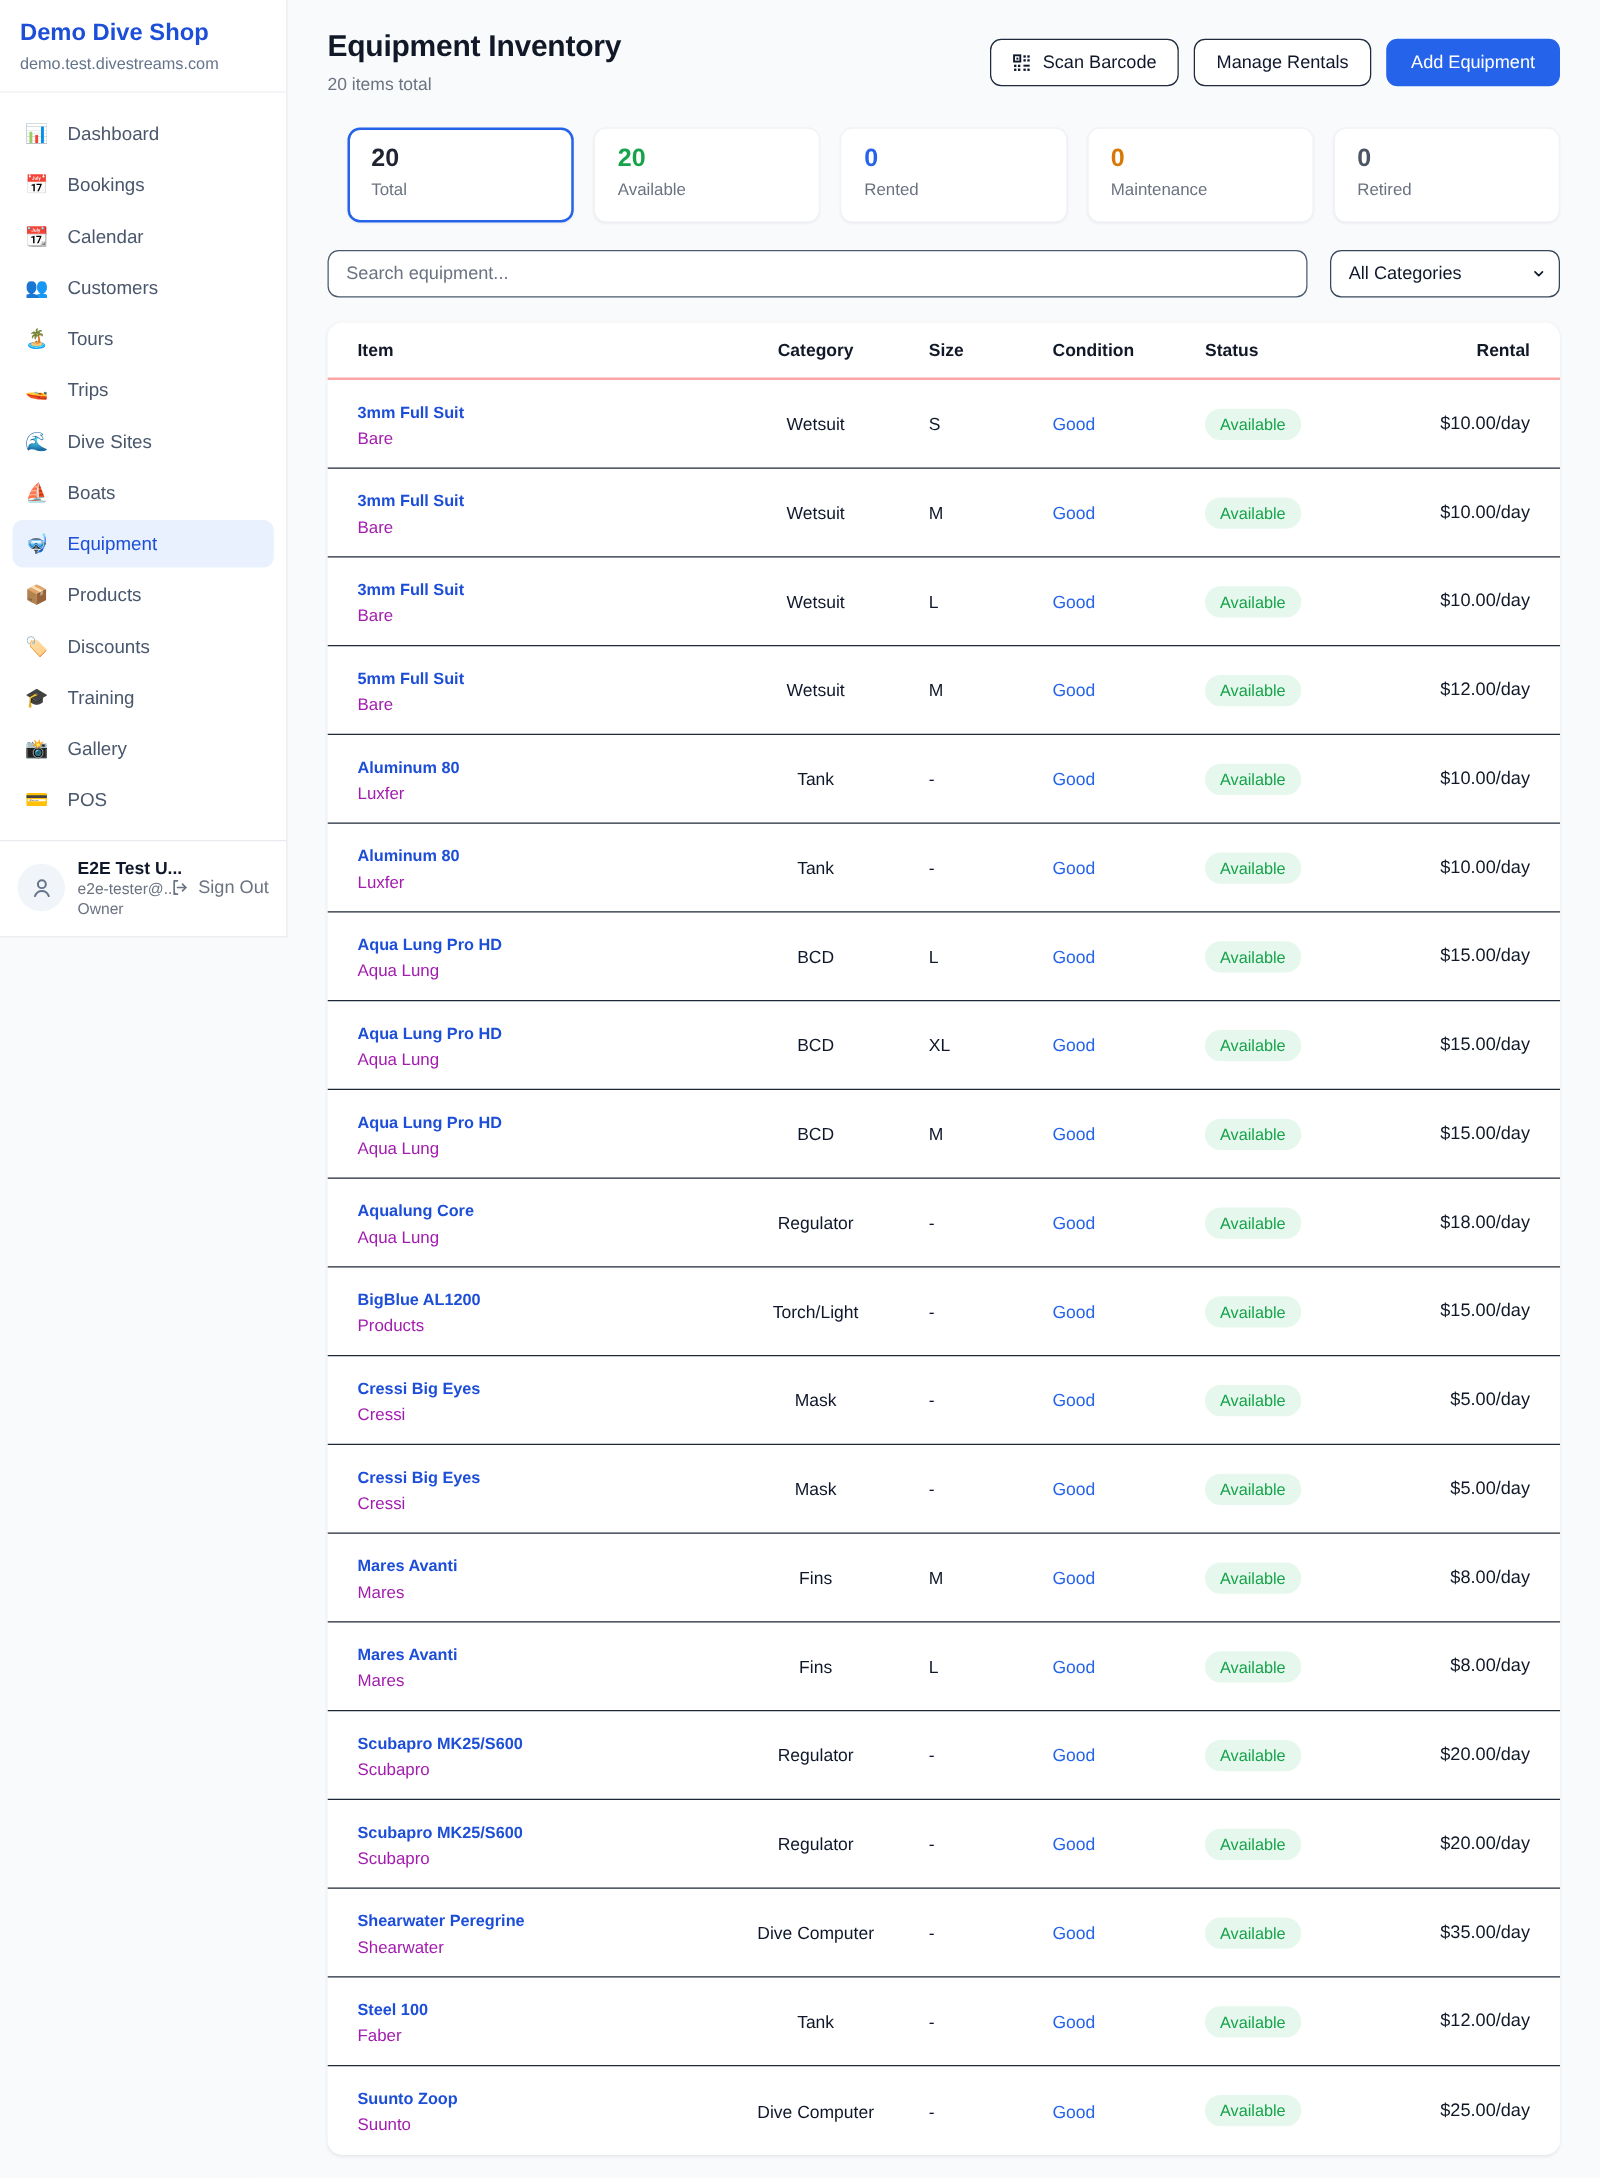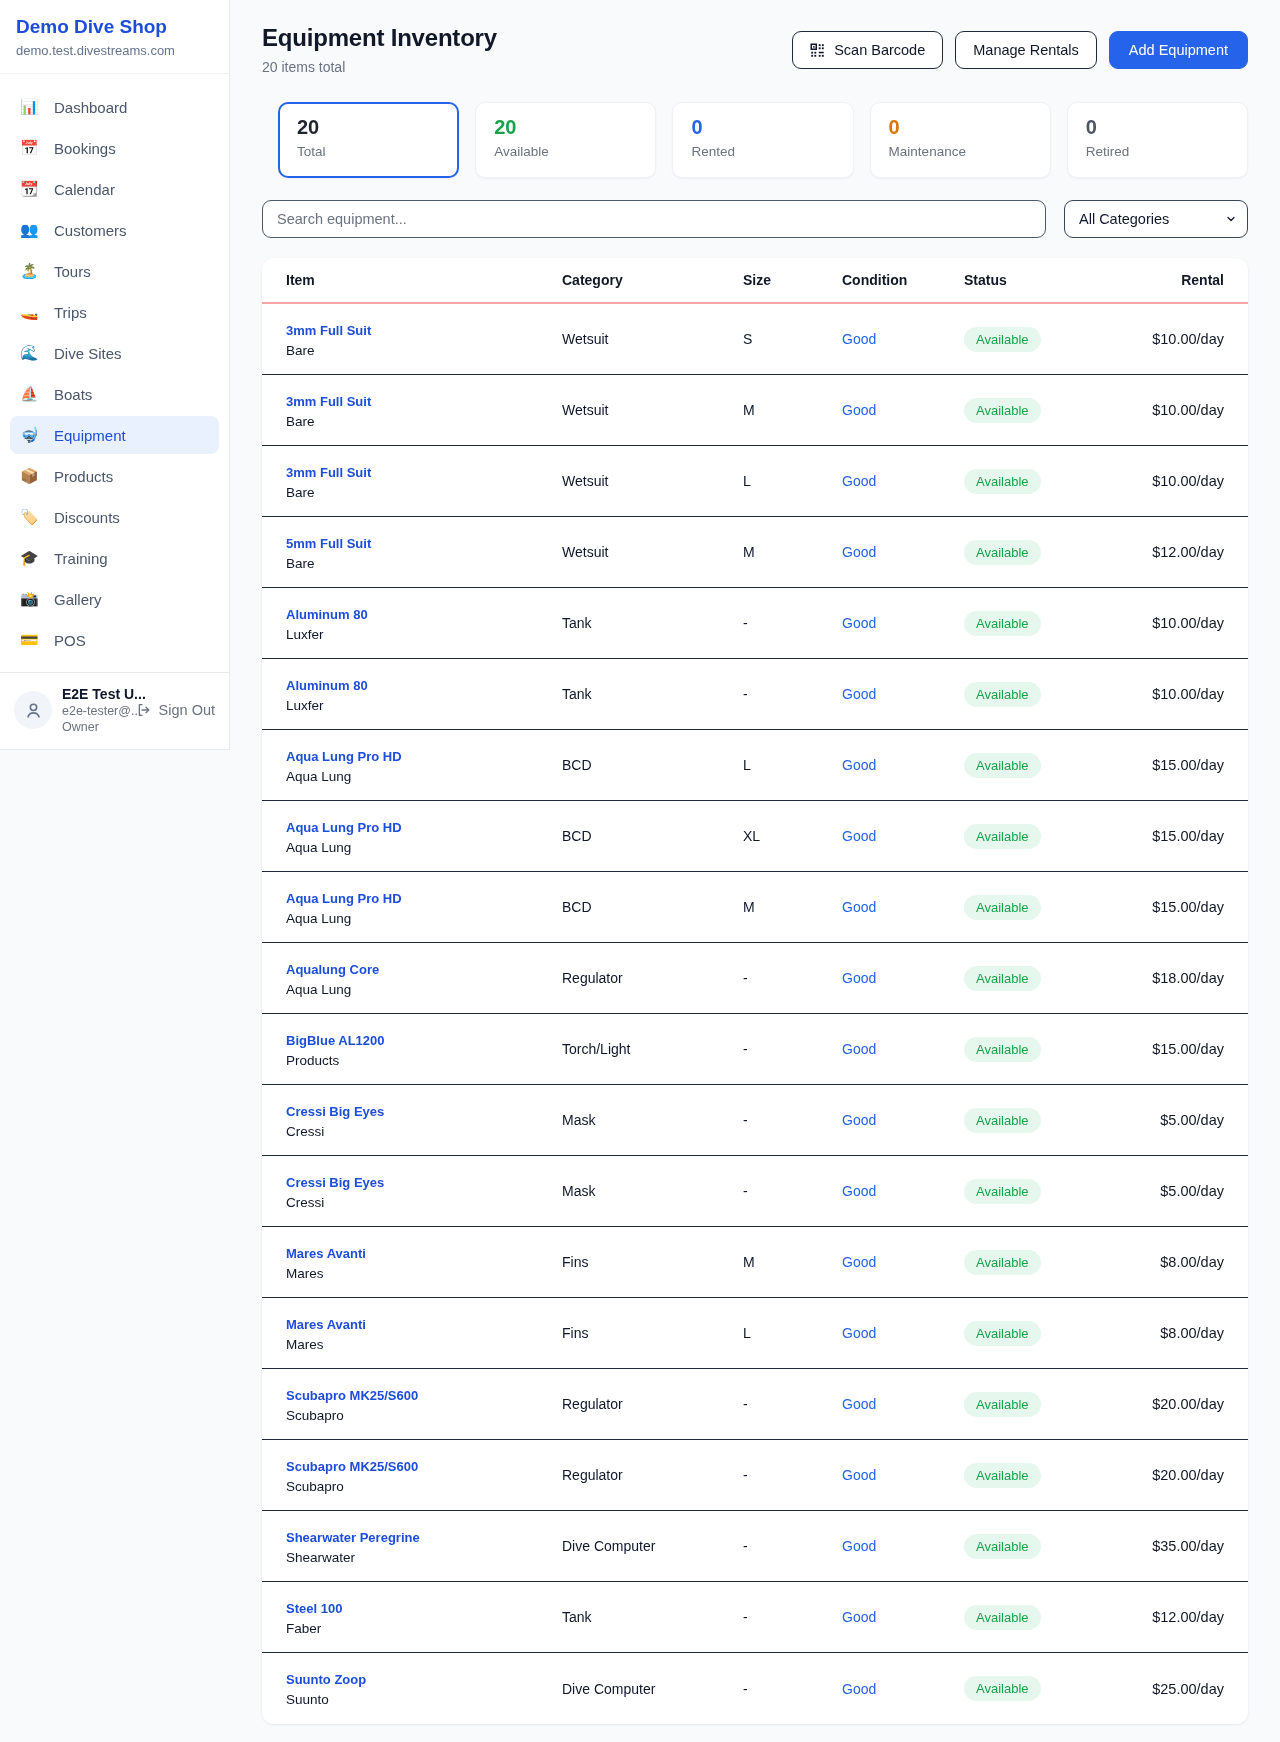--- a/index.html
+++ b/index.html
@@ -82,7 +82,7 @@
   .trow { height:71px; border-bottom:1.5px solid #1f2937; }
   .trow:last-child { border-bottom:none; }
   .col-item { flex:0 0 300px; padding-left:24px; min-width:0; }
-  .col-cat { flex:0 0 181px; font-size:14px; }
+  .col-cat { flex:0 0 181px; font-size:14px;text-align:center; }
   .col-size { flex:0 0 99px; font-size:14px; }
   .col-cond { flex:0 0 122px; font-size:14px; }
   .col-status { flex:0 0 160px; }

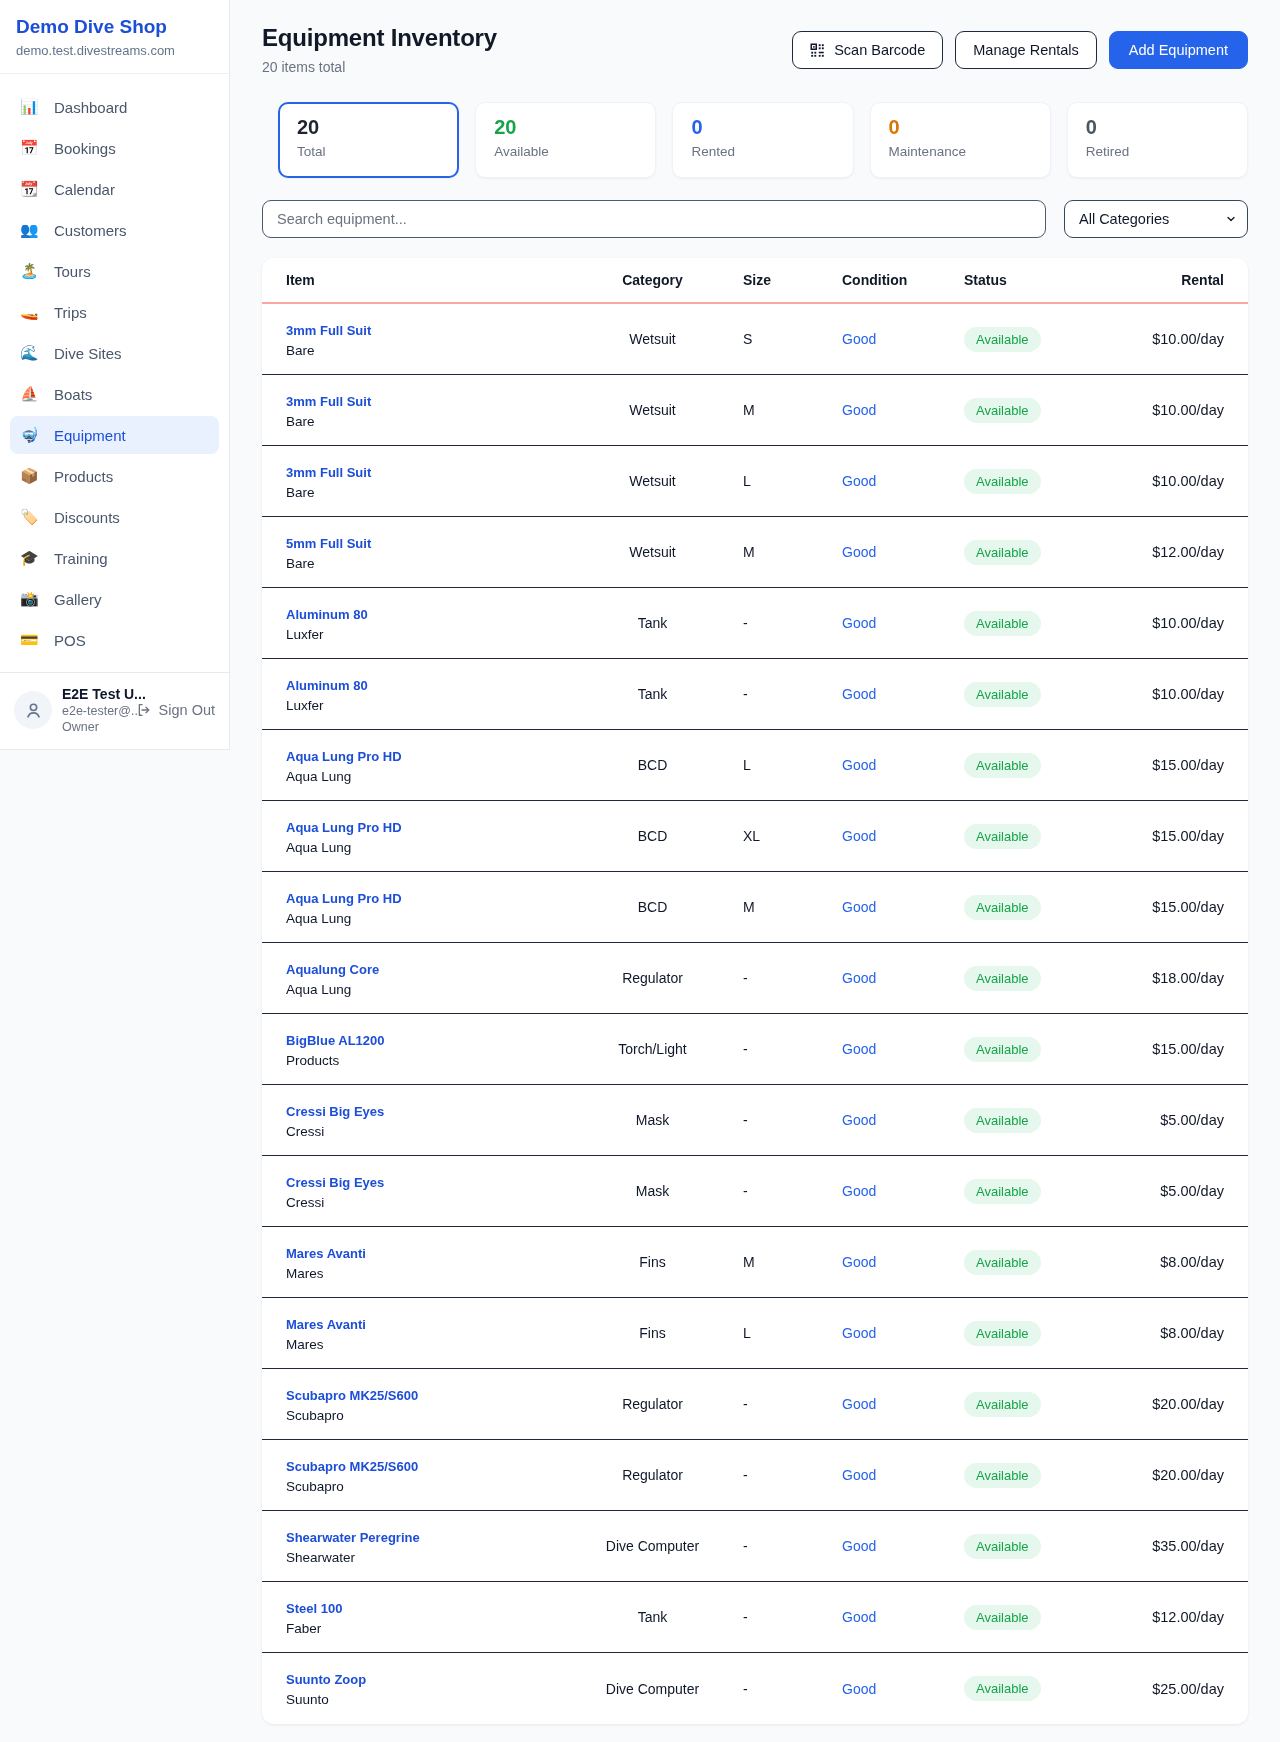--- a/index.html
+++ b/index.html
@@ -88,7 +88,7 @@
   .col-status { flex:0 0 160px; }
   .col-rental { flex:1; text-align:right; padding-right:24px; font-size:14.5px; color:#111827; }
   .item-name { color:#1d4ed8; font-weight:700; font-size:13px; text-decoration:none; display:inline-block; cursor:pointer; }
-  .item-brand { color:#0f172a; font-size:13.5px; margin-top:4px; }
+  .item-brand { color:#a21caf; font-size:13.5px; margin-top:4px; }
   .cond-link { color:#2563eb; text-decoration:none; cursor:pointer; }
   .badge {
     display:inline-block; background:#e6f8ed; color:#16a34a;

